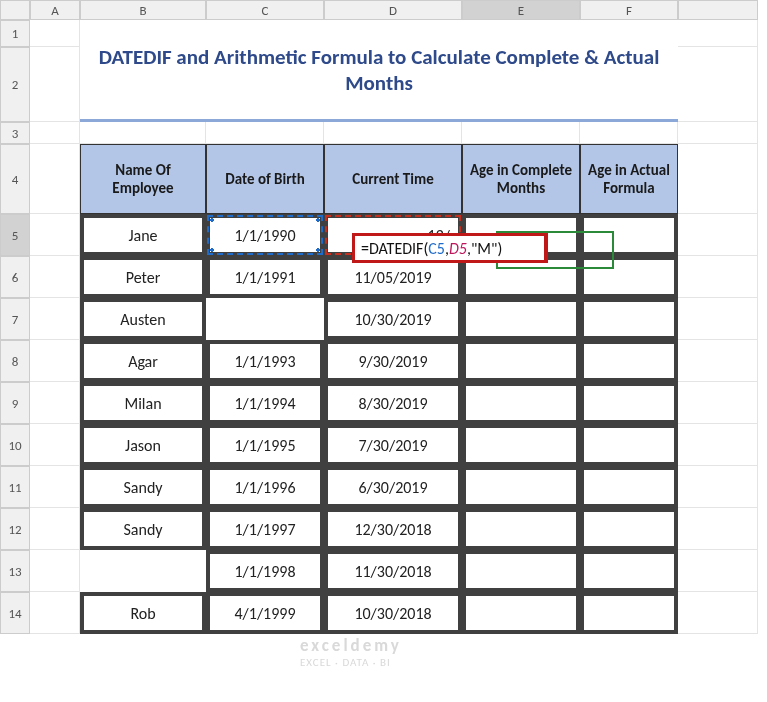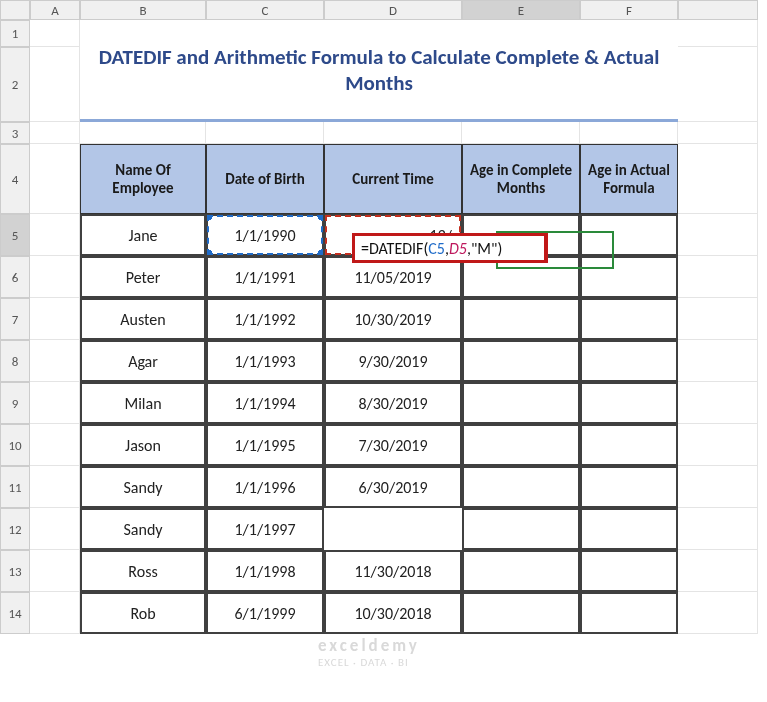--- a/index.html
+++ b/index.html
@@ -74,7 +74,7 @@
   box-sizing: border-box;
 }
 .data-cell {
-  border: 2px solid #404040;
+  border: 4px solid #404040;
   display: flex;
   align-items: center;
   justify-content: center;

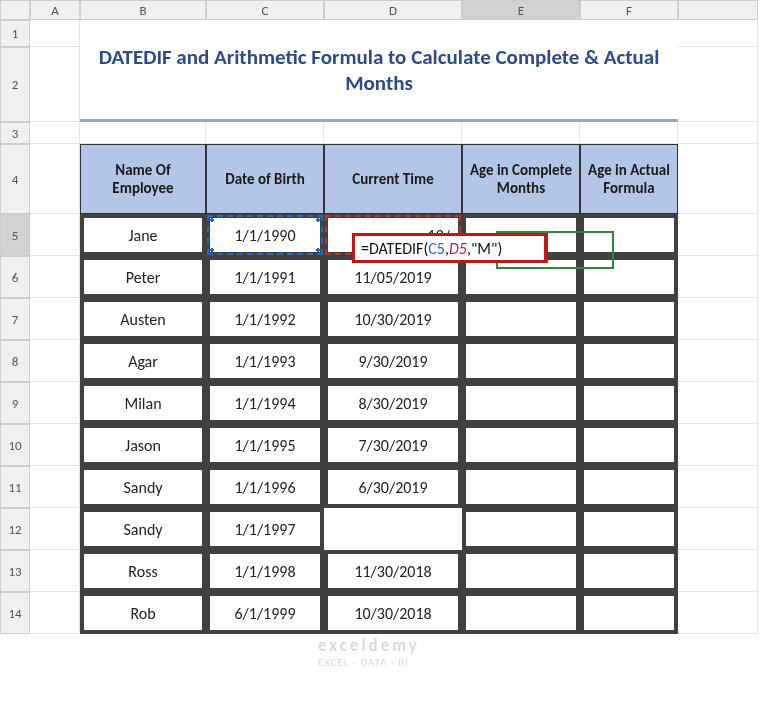--- a/index.html
+++ b/index.html
@@ -204,7 +204,6 @@
   <div class="rowhdr" style="grid-row:8">7</div>
   <div class="cell" style="grid-row:8"></div>
   <div class="data-cell" style="grid-row:8;grid-column:3">Austen</div>
-  <div class="data-cell" style="grid-row:8;grid-column:4">1/1/1992</div>
   <div class="data-cell" style="grid-row:8;grid-column:5">10/30/2019</div>
   <div class="data-cell" style="grid-row:8;grid-column:6"></div>
   <div class="data-cell" style="grid-row:8;grid-column:7"></div>

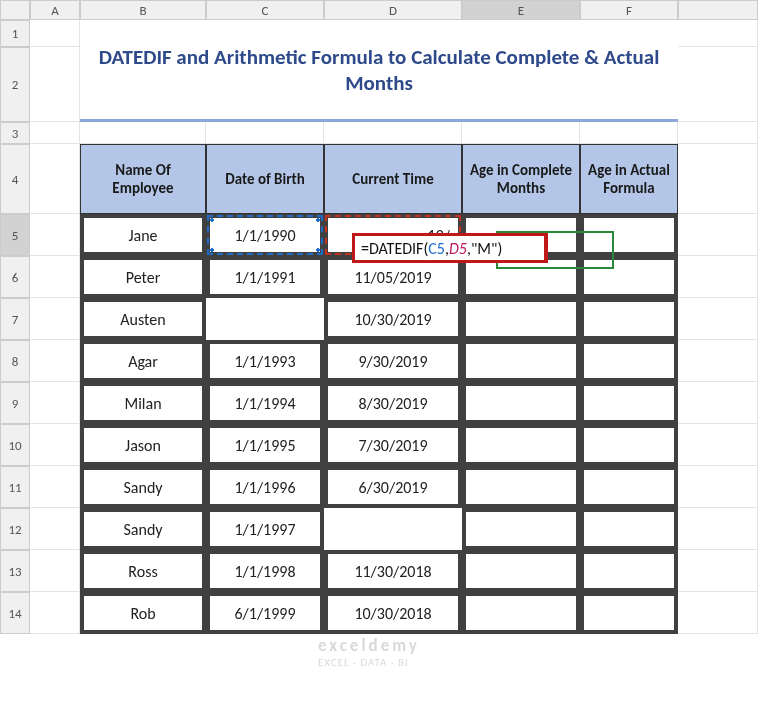--- a/index.html
+++ b/index.html
@@ -249,6 +249,7 @@
   <div class="cell" style="grid-row:13"></div>
   <div class="data-cell" style="grid-row:13;grid-column:3">Sandy</div>
   <div class="data-cell" style="grid-row:13;grid-column:4">1/1/1997</div>
+  <div class="data-cell" style="grid-row:13;grid-column:5">12/30/2018</div>
   <div class="data-cell" style="grid-row:13;grid-column:6"></div>
   <div class="data-cell" style="grid-row:13;grid-column:7"></div>
   <div class="cell" style="grid-row:13;grid-column:8"></div>

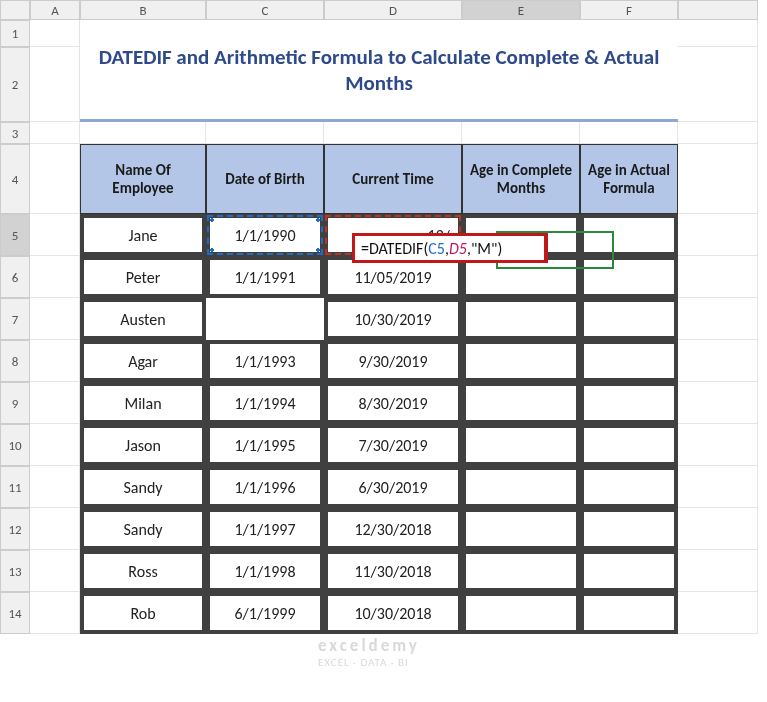--- a/index.html
+++ b/index.html
@@ -256,7 +256,6 @@
 
   <div class="rowhdr" style="grid-row:14">13</div>
   <div class="cell" style="grid-row:14"></div>
-  <div class="data-cell" style="grid-row:14;grid-column:3">Ross</div>
   <div class="data-cell" style="grid-row:14;grid-column:4">1/1/1998</div>
   <div class="data-cell" style="grid-row:14;grid-column:5">11/30/2018</div>
   <div class="data-cell" style="grid-row:14;grid-column:6"></div>

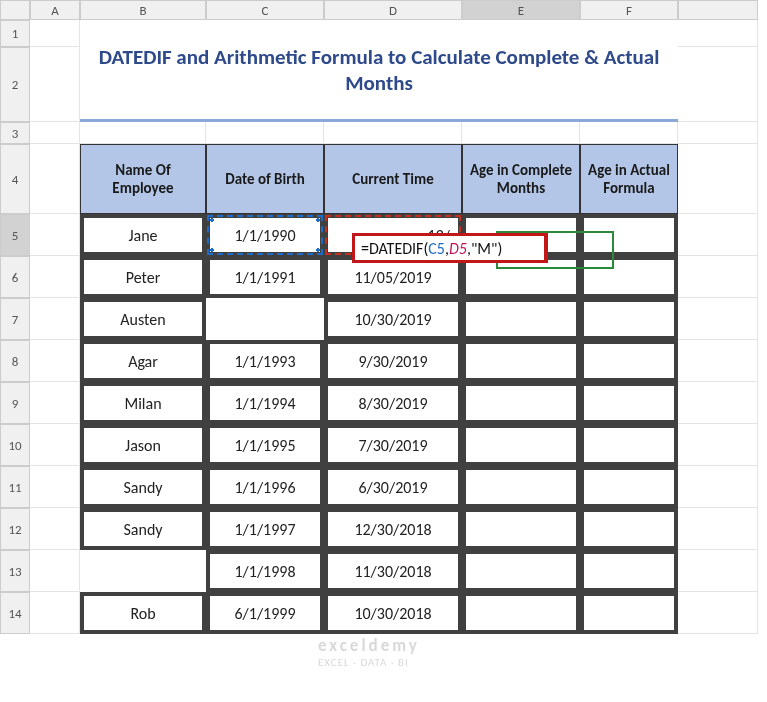--- a/index.html
+++ b/index.html
@@ -265,7 +265,7 @@
   <div class="rowhdr" style="grid-row:15">14</div>
   <div class="cell" style="grid-row:15"></div>
   <div class="data-cell" style="grid-row:15;grid-column:3">Rob</div>
-  <div class="data-cell" style="grid-row:15;grid-column:4">6/1/1999</div>
+  <div class="data-cell" style="grid-row:15;grid-column:4">4/1/1999</div>
   <div class="data-cell" style="grid-row:15;grid-column:5">10/30/2018</div>
   <div class="data-cell" style="grid-row:15;grid-column:6"></div>
   <div class="data-cell" style="grid-row:15;grid-column:7"></div>

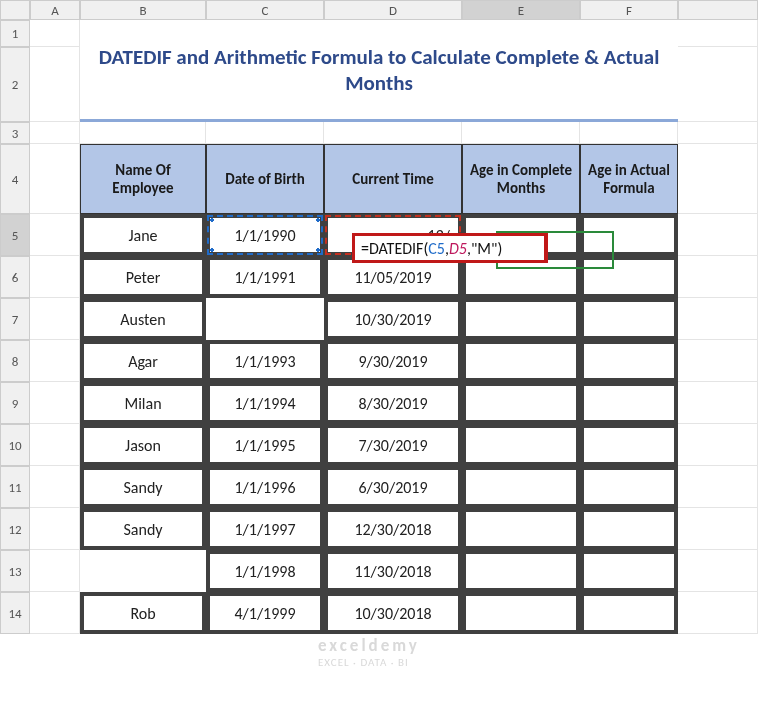--- a/index.html
+++ b/index.html
@@ -118,7 +118,7 @@
 .formula-overlay .str { color: #111; }
 .watermark {
   position: absolute;
-  left: 318px;
+  left: 300px;
   top: 635px;
   color: #d9d9d9;
   font-size: 11px;

